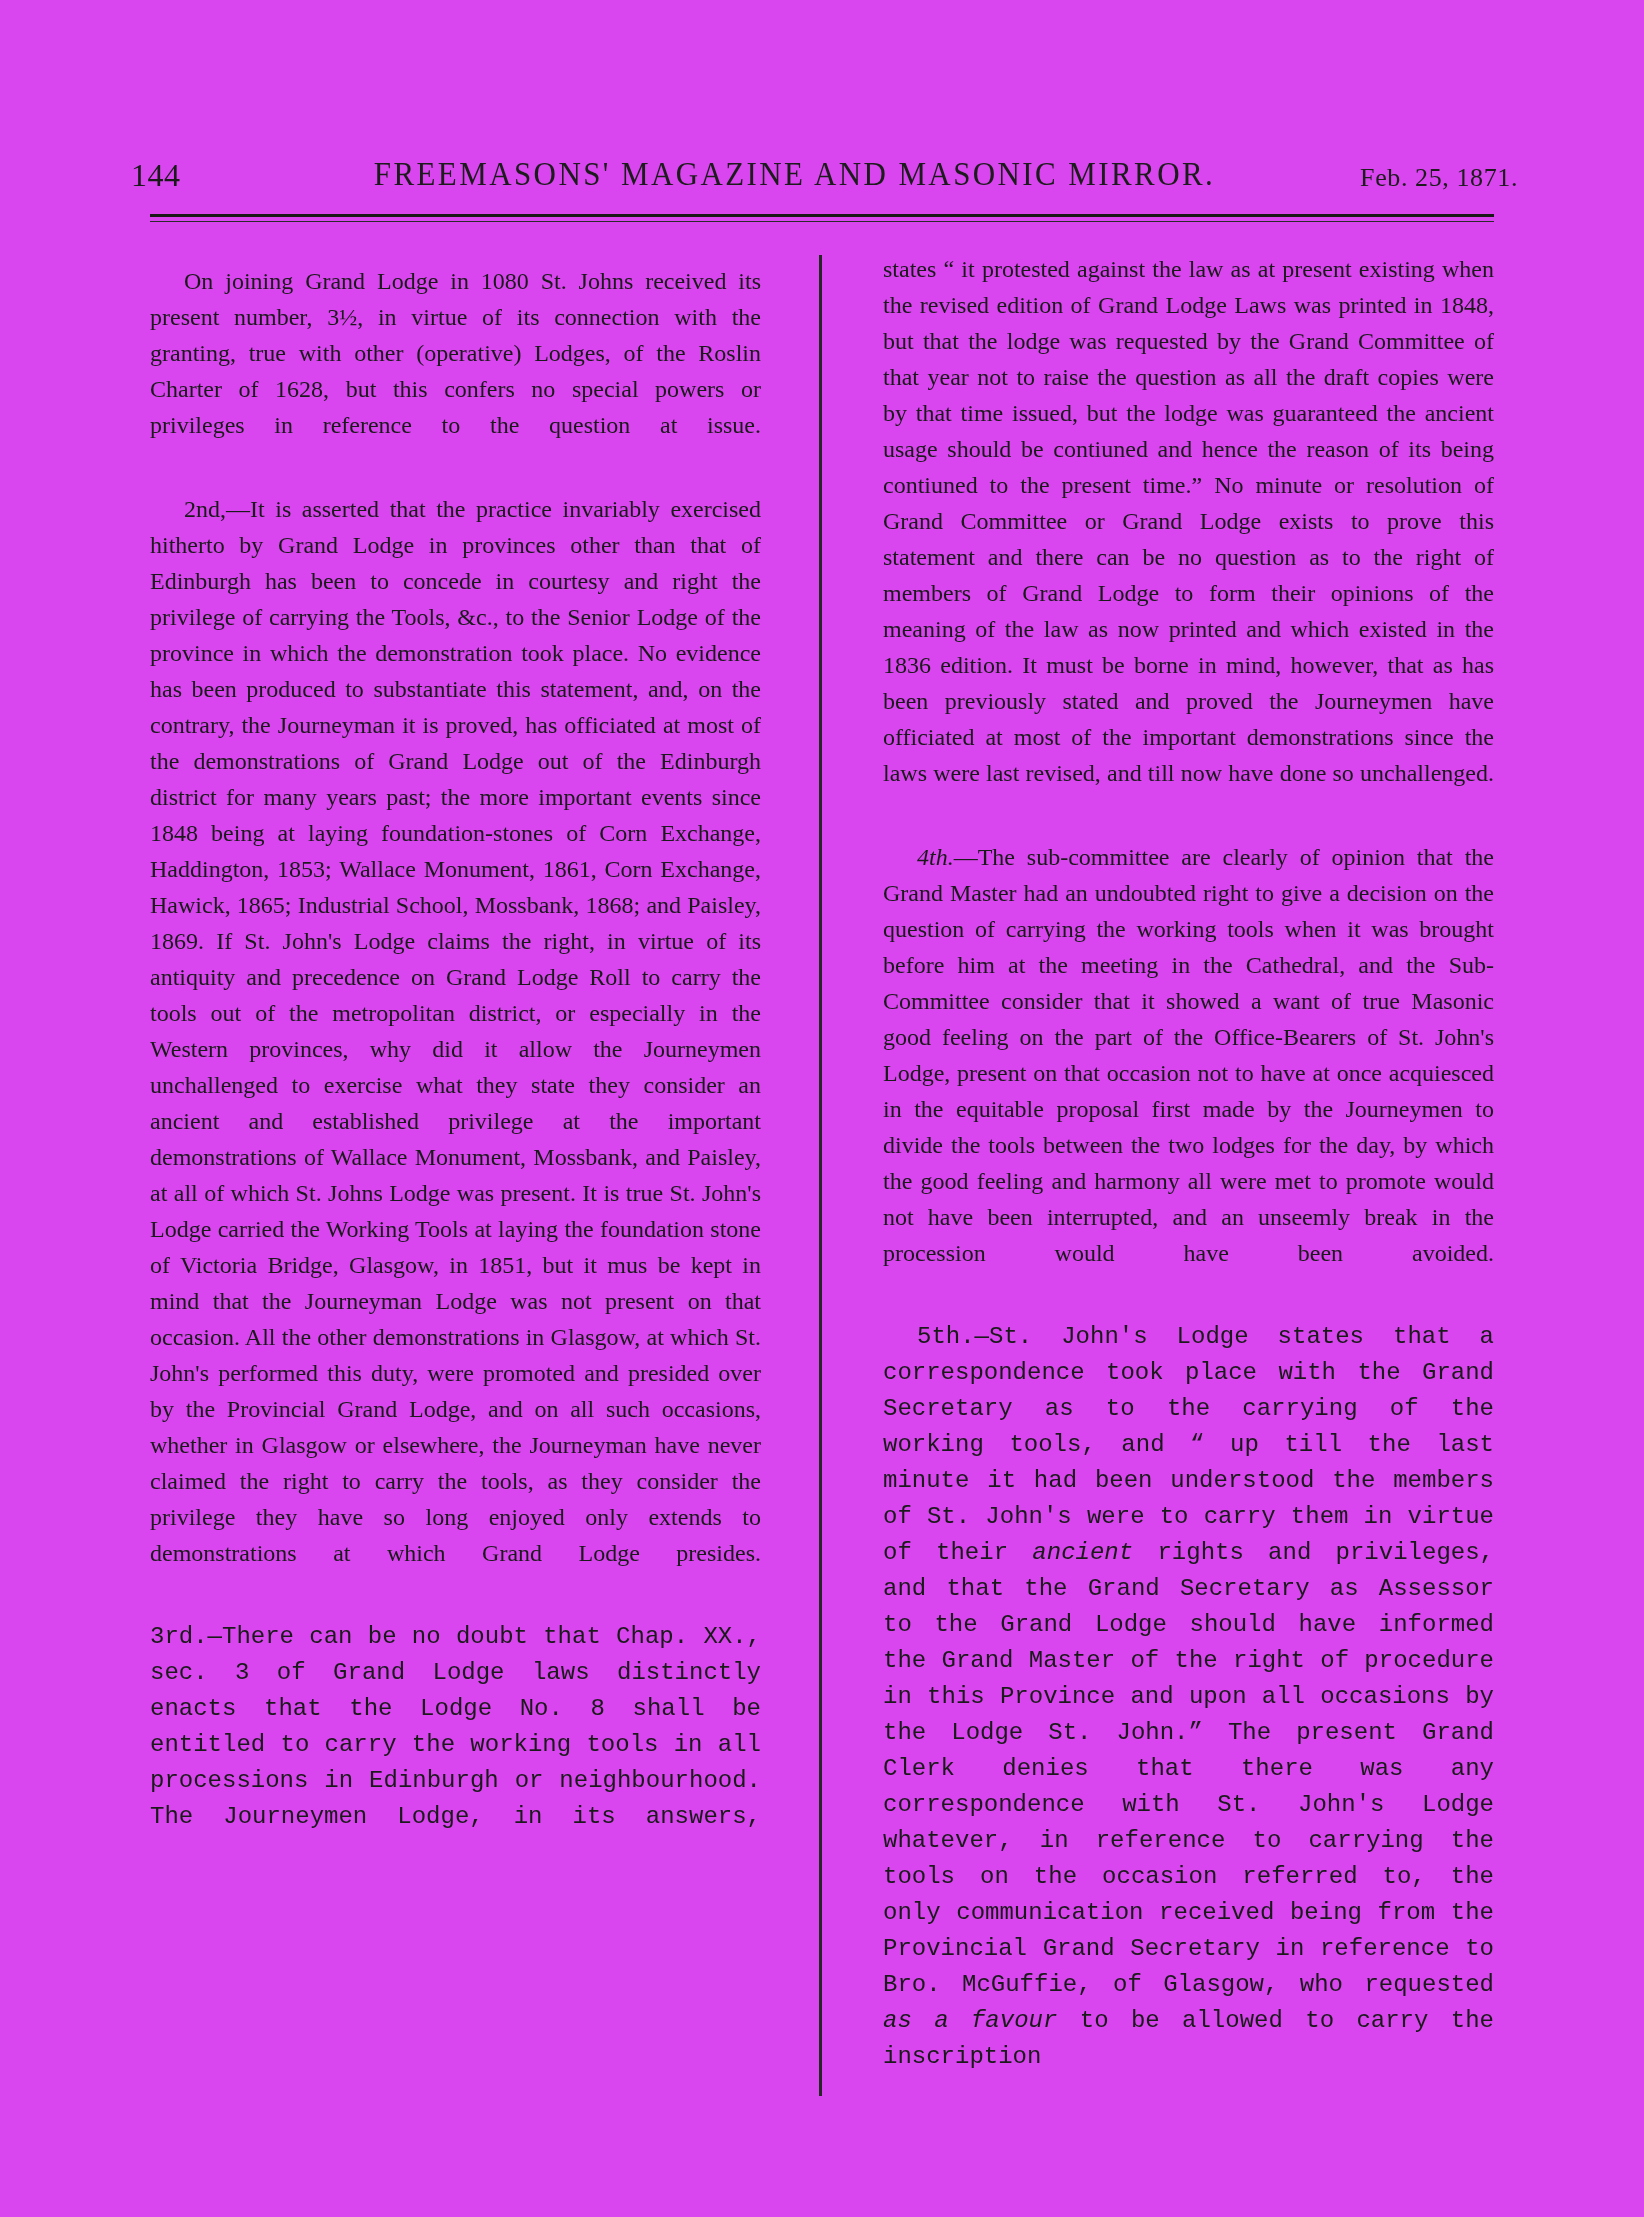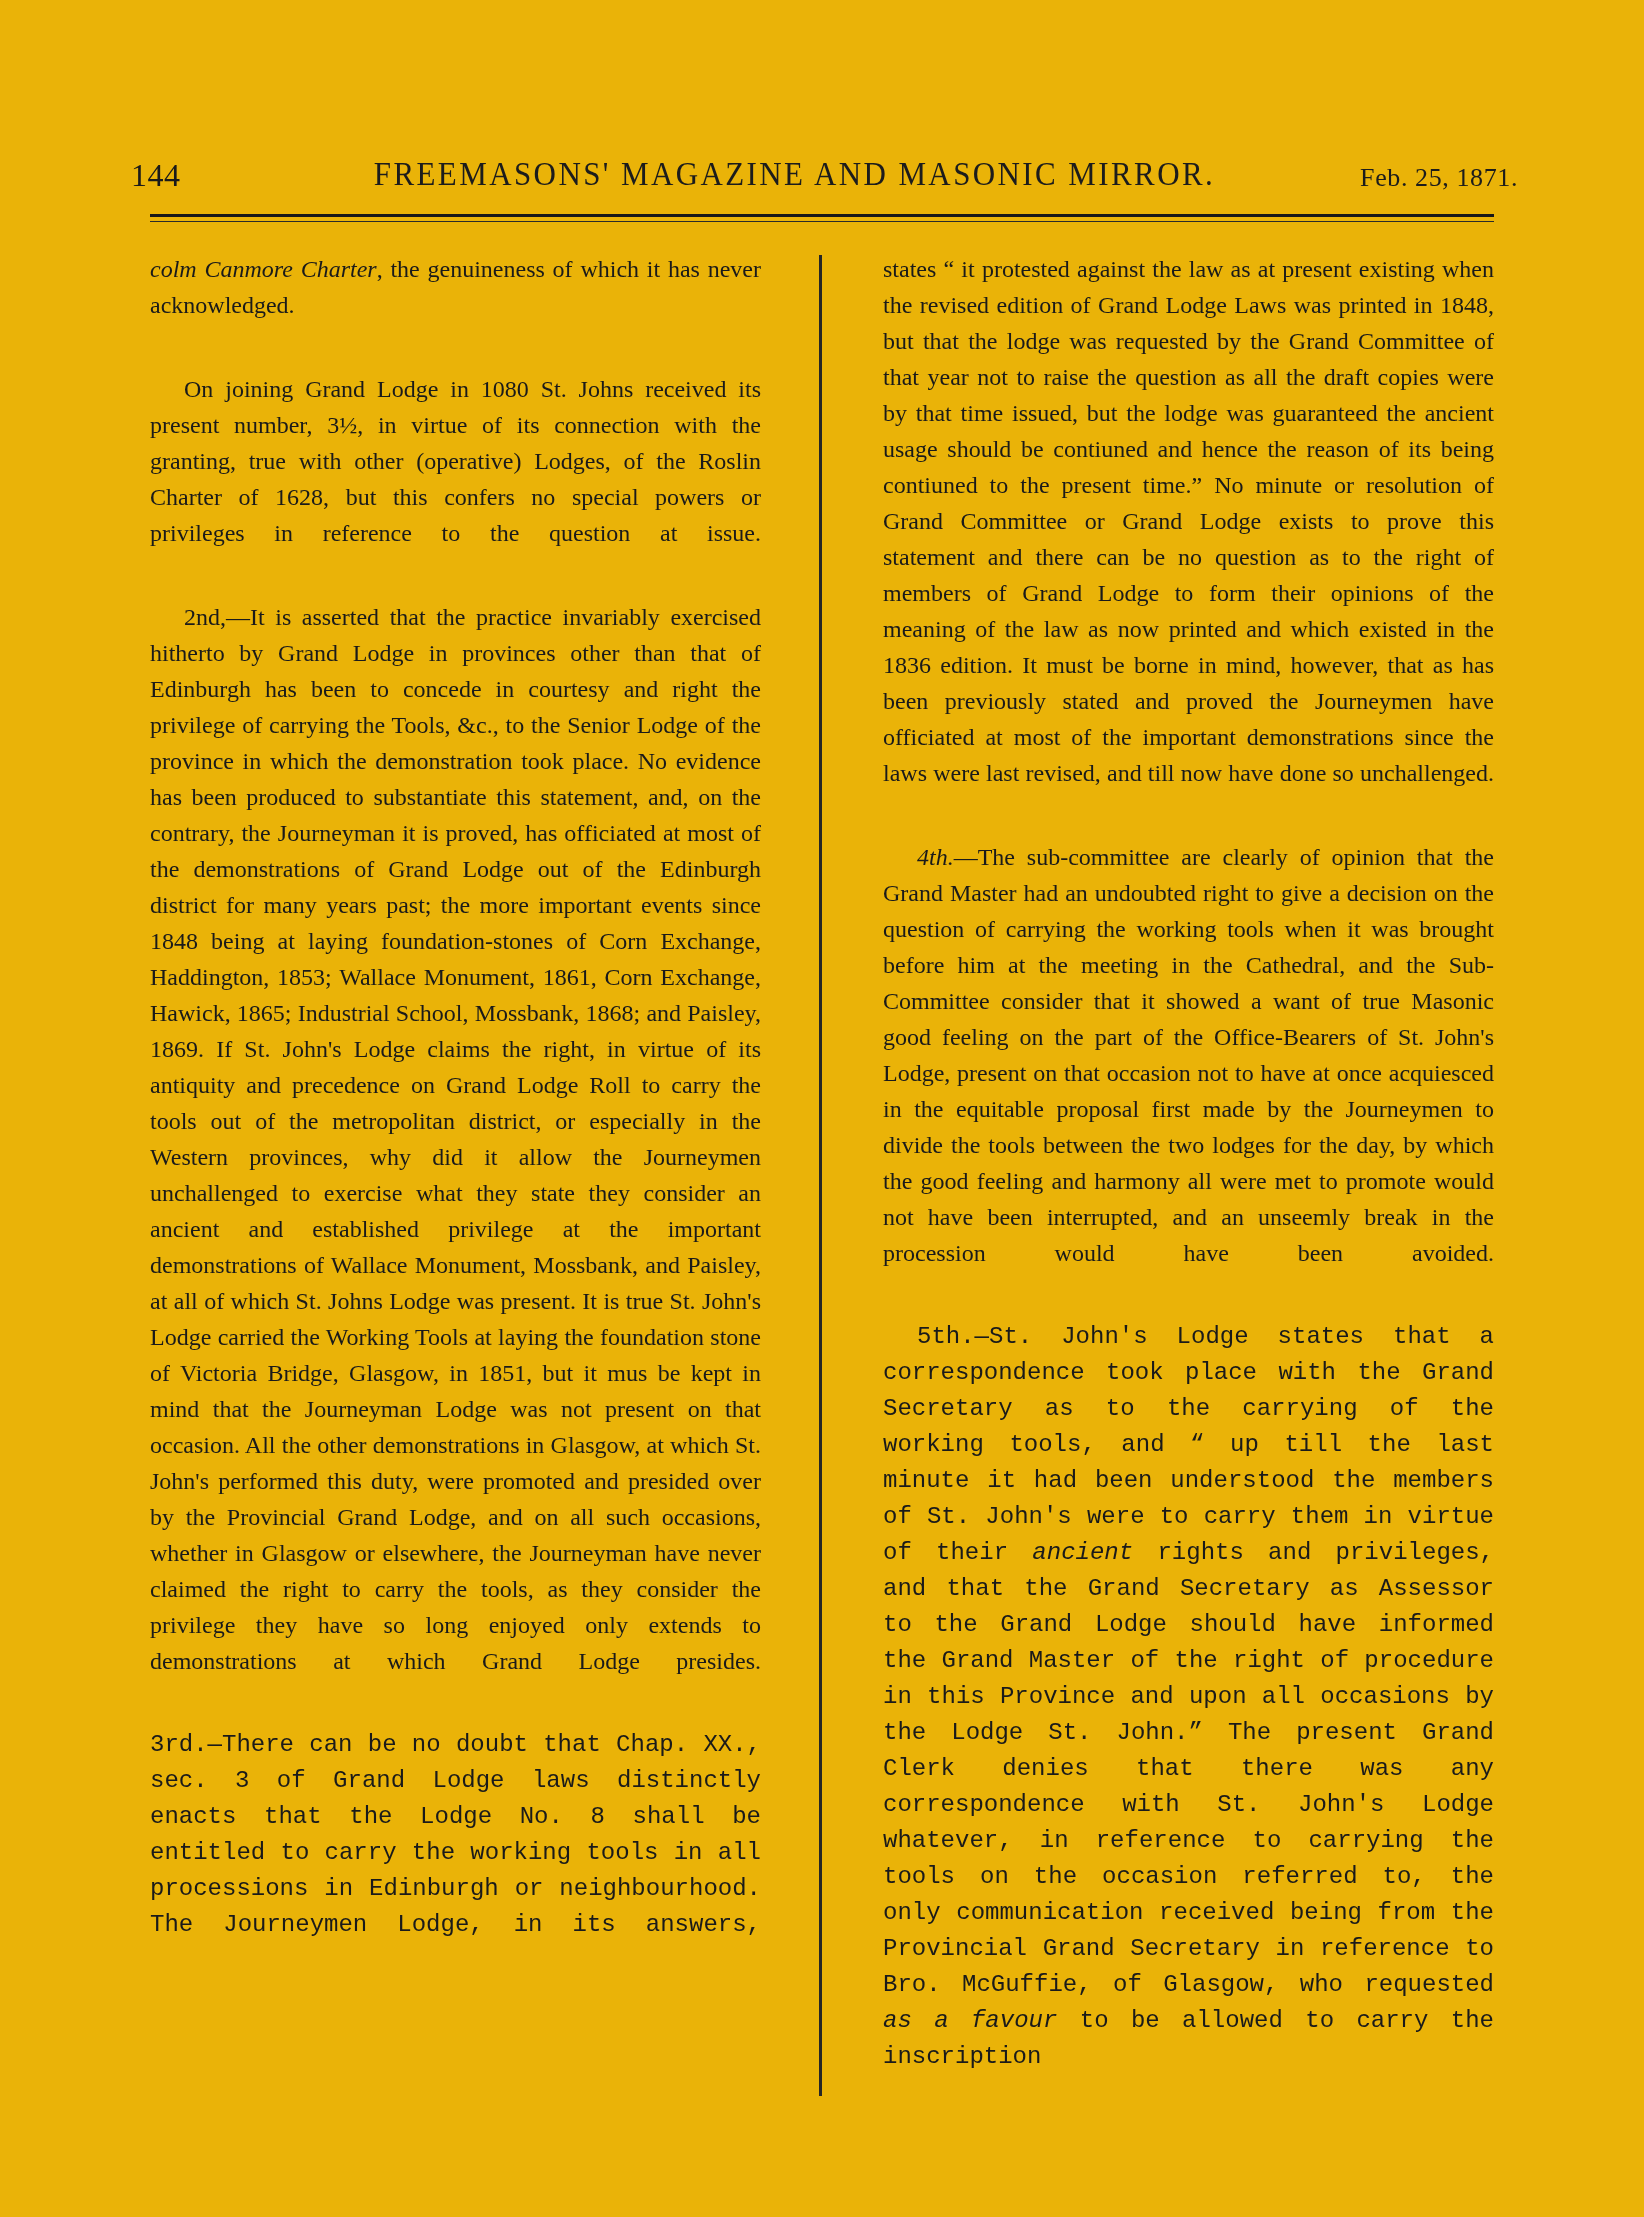--- a/index.html
+++ b/index.html
@@ -23,7 +23,7 @@
     left: 0; top: 0;
     width: 1644px;
     height: 2218px;
-    background: #eab308;
+    background: #d946ef;
   }
 
   

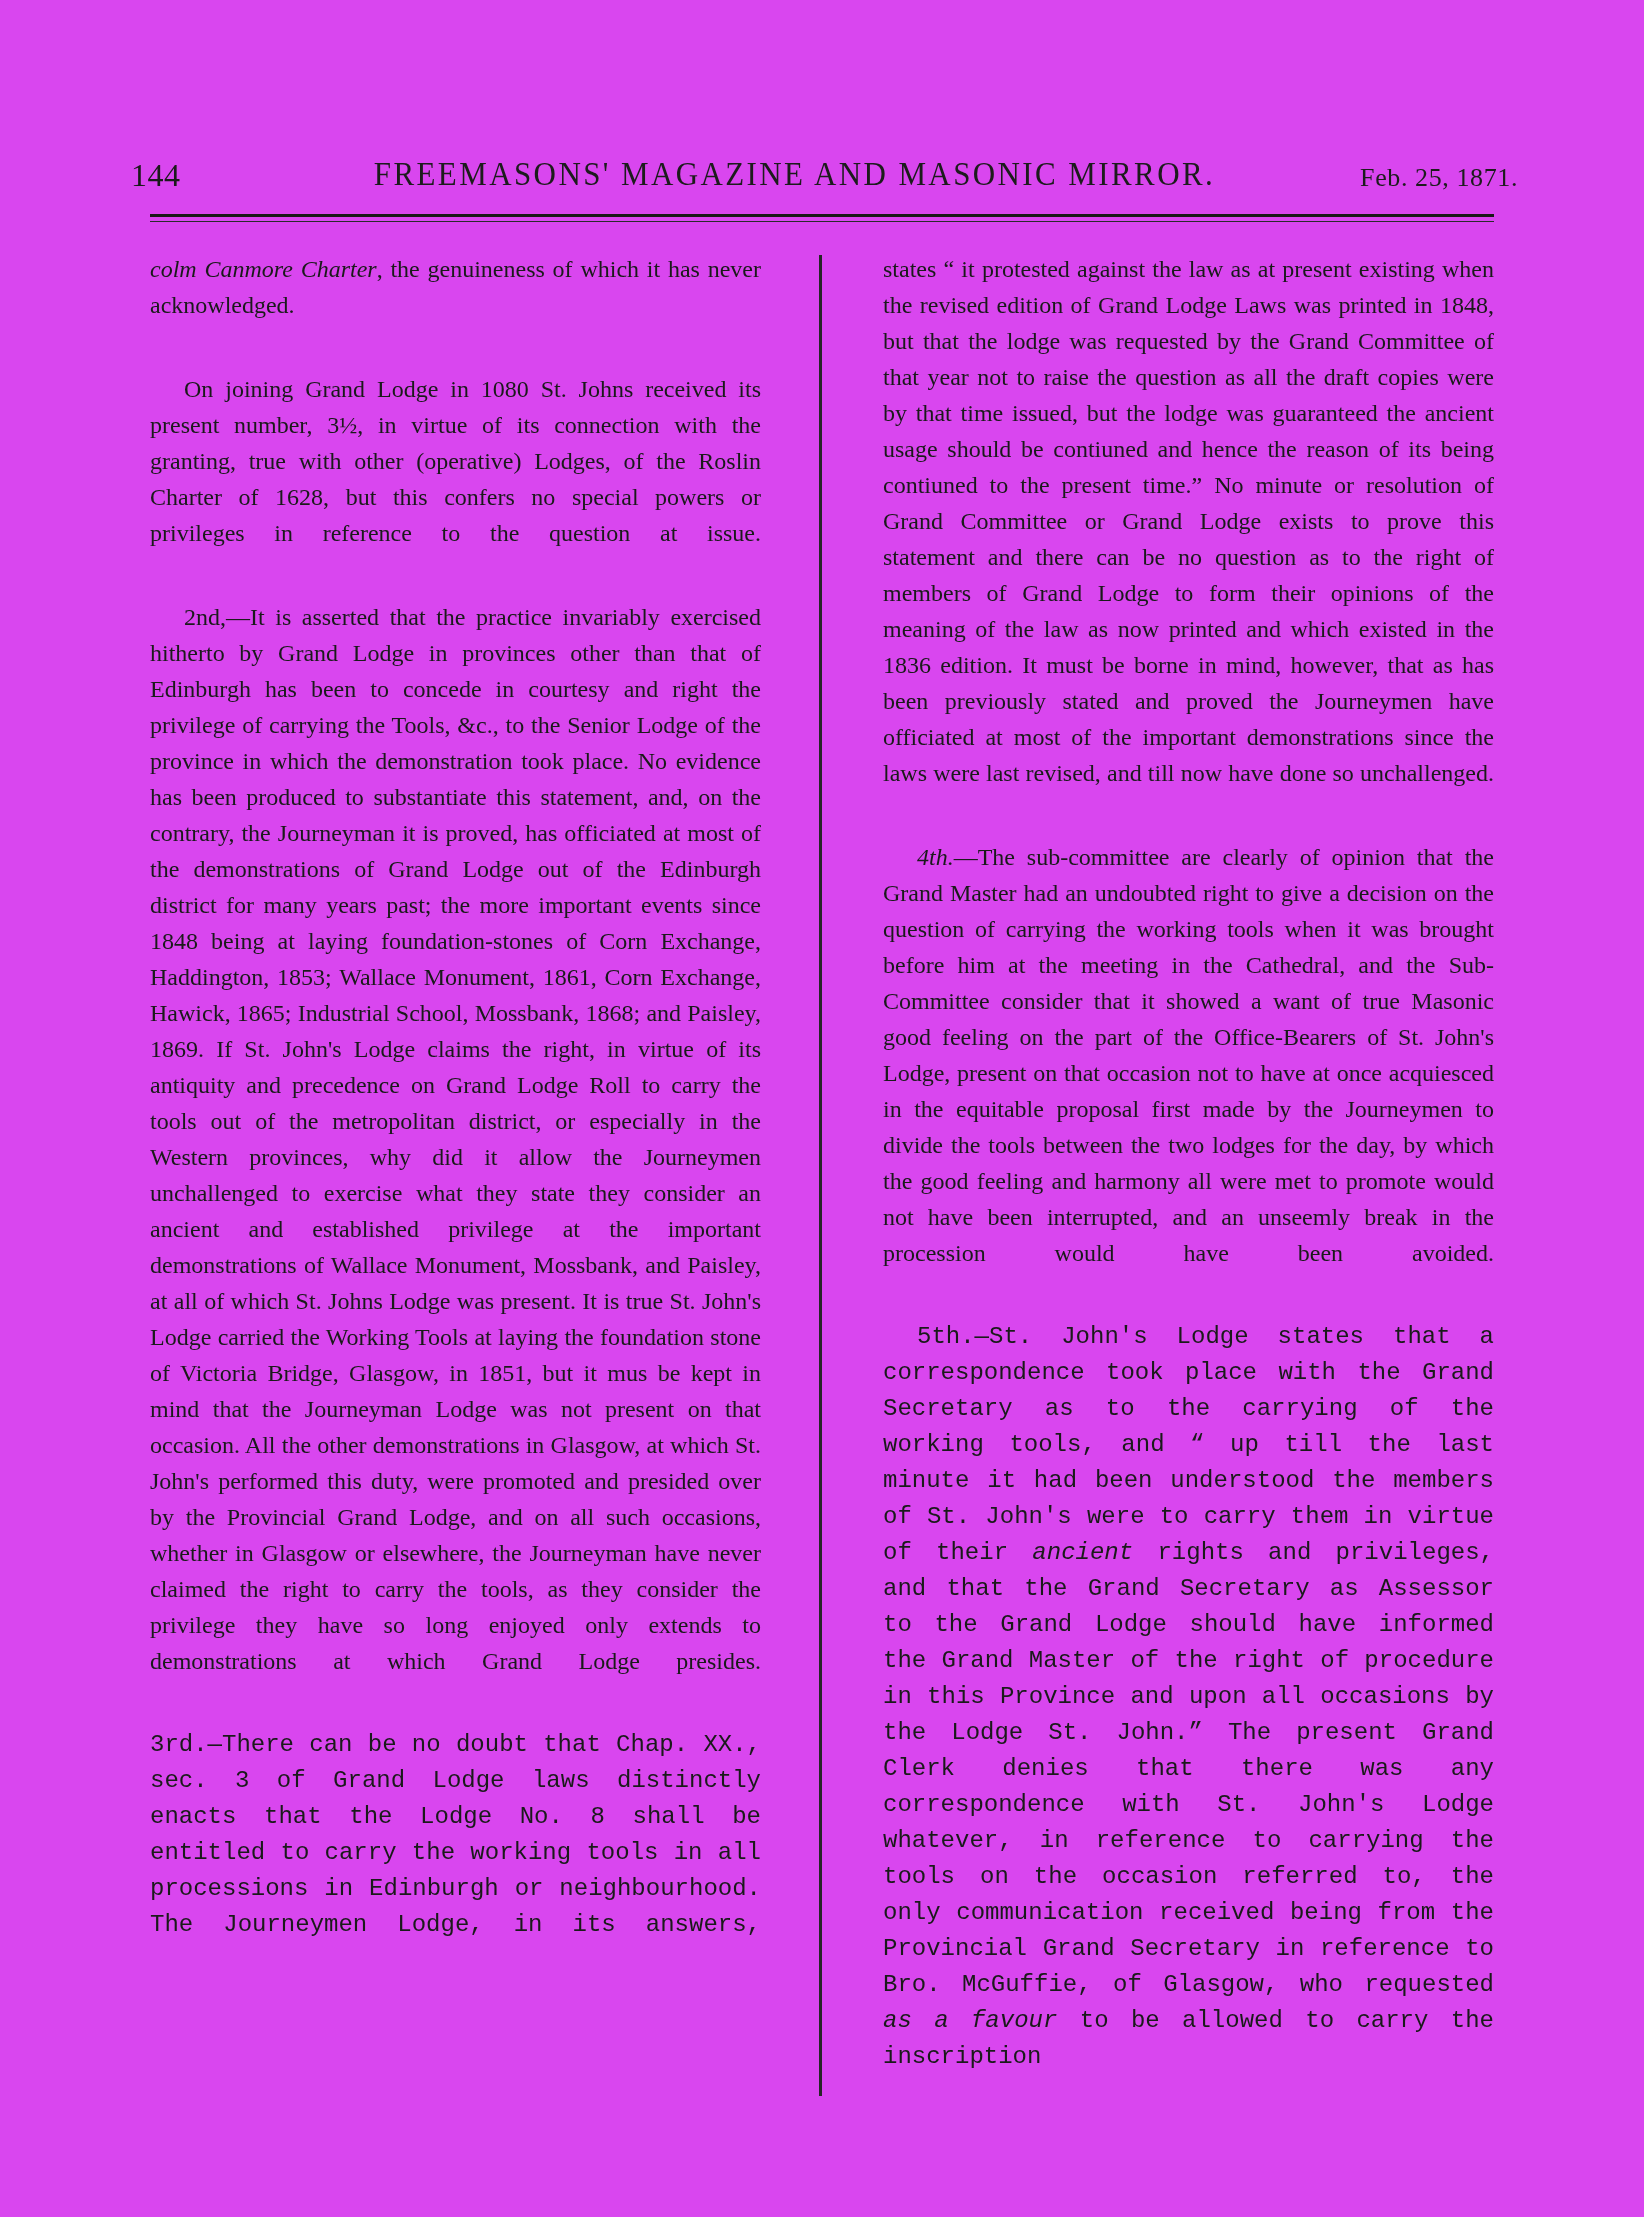--- a/index.html
+++ b/index.html
@@ -165,7 +165,6 @@
 
   <div class="columns">
     <div class="col" id="col-left">
-        <p class="noindent"><em>colm Canmore Charter</em><span>, the genuineness of which it has never acknowledged.</span></p>
         <p class="gap"><span>On joining Grand Lodge in 1080 St. Johns received its present number, </span><span>3½</span><span>, in virtue of its connection with the granting, true with other (operative) Lodges, of the Roslin Charter of 1628, but this confers no special powers or privileges in reference to the question at issue.</span></p>
         <p class="gap"><span>2nd,—It is asserted that the practice invariably exercised hitherto by Grand Lodge in provinces other than that of Edinburgh has been to concede in courtesy and right the privilege of carrying the Tools, &amp;c., to the Senior Lodge of the province in which the demonstration took place.  No evidence has been produced to substantiate this statement, and, on the contrary, the Journeyman it is proved, has officiated at most of the demonstrations of Grand Lodge out of the Edinburgh district for many years past; the more important events since 1848 being at laying foundation-stones of Corn Exchange, Haddington, 1853; Wallace Monument, 1861, Corn Exchange, Hawick, 1865; Industrial School, Mossbank, 1868; and Paisley, 1869.  If St. John's Lodge claims the right, in virtue of its antiquity and precedence on Grand Lodge Roll to carry the tools out of the metropolitan district, or especially in the Western provinces, why did it allow the Journeymen unchallenged to exercise what they state they consider an ancient and established privilege at the important demonstrations of Wallace Monument, Mossbank, and Paisley, at all of which St. Johns Lodge was present.  It is true St. John's Lodge carried the Working Tools at laying the foundation stone of Victoria Bridge, Glasgow, in 1851, but it mus be kept in mind that the Journeyman Lodge was not present on that occasion.  All the other demonstrations in Glasgow, at which St. John's performed this duty, were promoted and presided over by the Provincial Grand Lodge, and on all such occasions, whether in Glasgow or elsewhere, the Journeyman have never claimed the right to carry the tools, as they consider the privilege they have so long enjoyed only extends to demonstrations at which Grand Lodge presides.</span></p>
         <p class="noindent gap"><span>3rd.—There can be no doubt that Chap. XX., sec. 3 of Grand Lodge laws distinctly enacts that the Lodge No. 8 shall be entitled to carry the working tools in all processions in Edinburgh or neighbourhood. The Journeymen Lodge, in its answers,</span></p>

